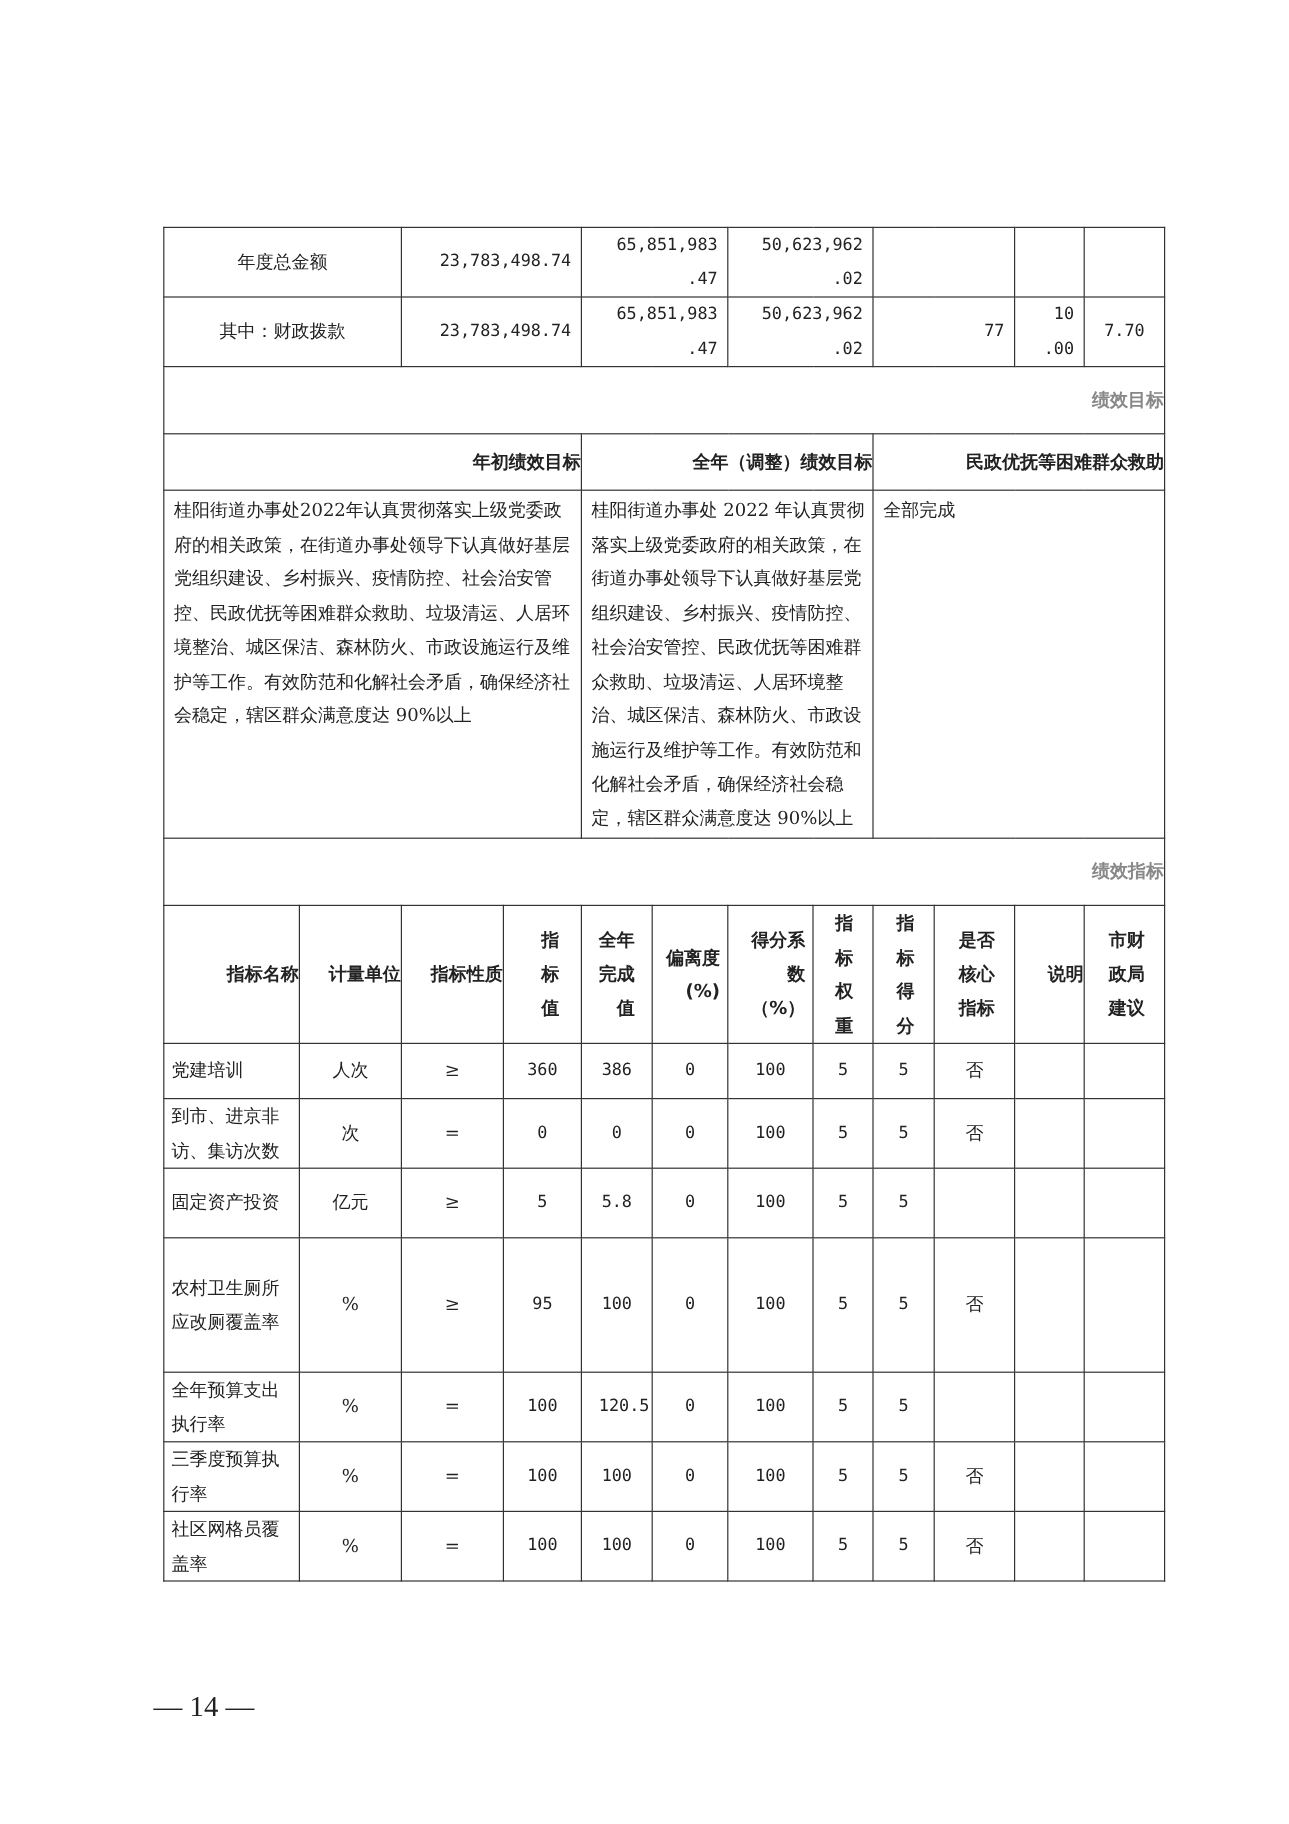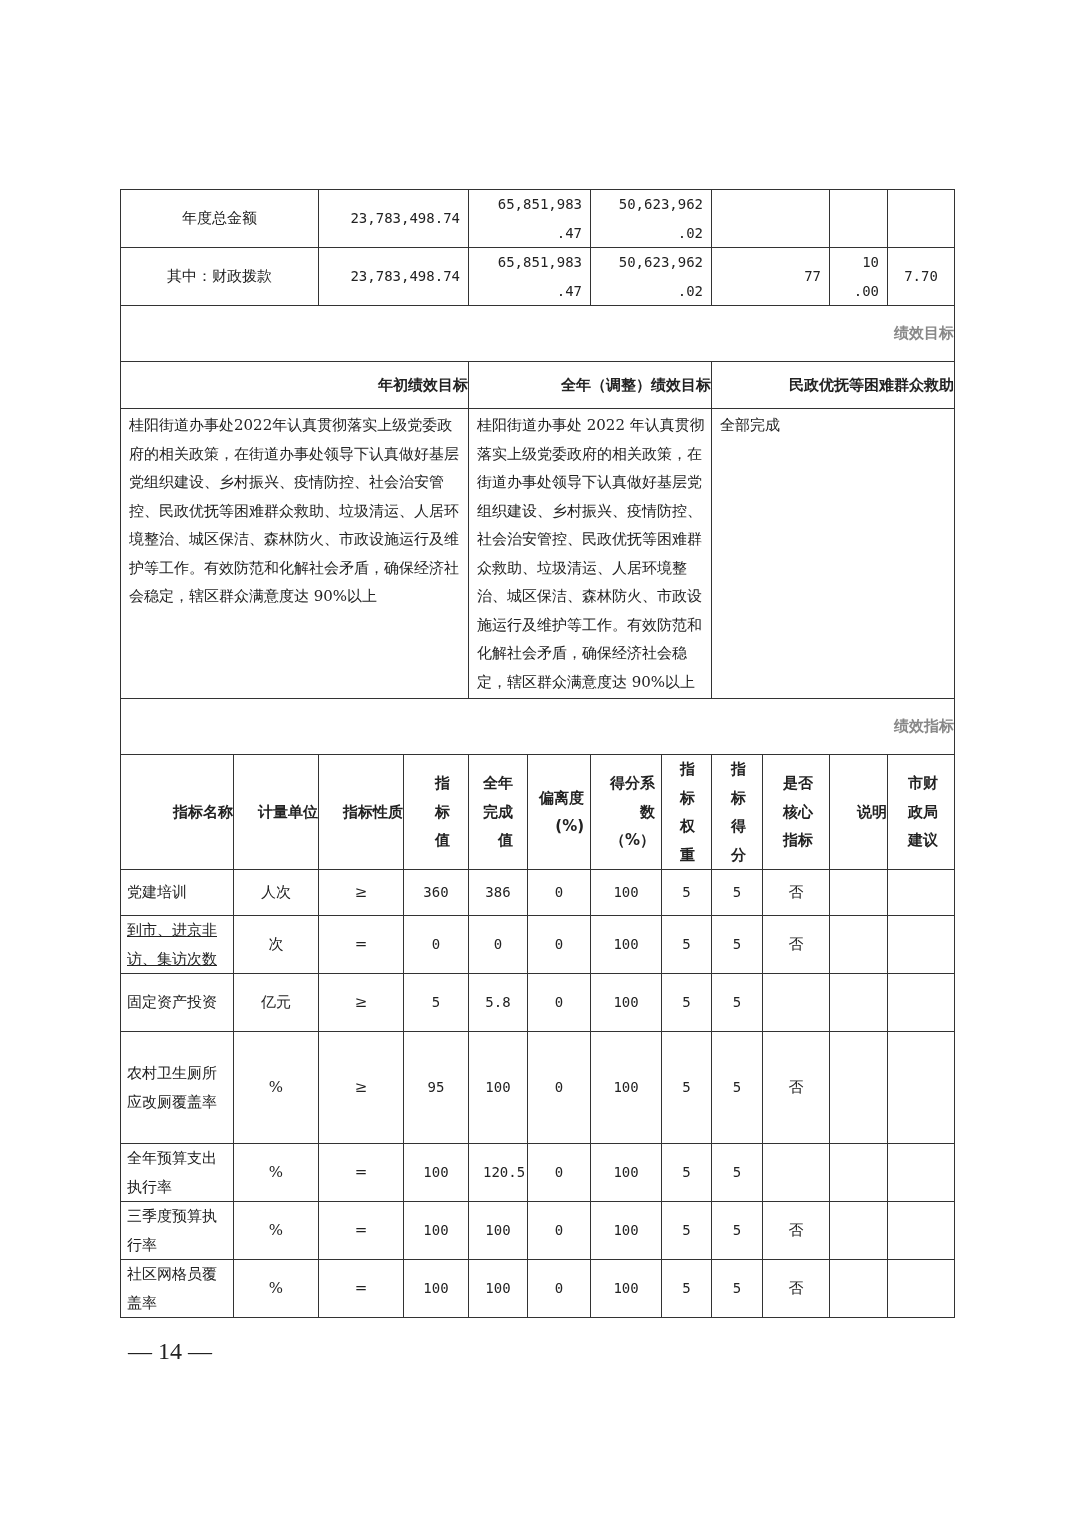--- a/index.html
+++ b/index.html
@@ -4,7 +4,7 @@
 <style>
   html, body { margin:0; padding:0; background:#ffffff; }
   body { width:1074px; height:1520px; position:relative; font-family:"DejaVu Serif","Liberation Serif",serif; color:#222; }
-  table { position:absolute; left:120px; top:189px; border-collapse:collapse; table-layout:fixed; width:835px; }
+  table { position:absolute; left:136px; top:189px; border-collapse:collapse; table-layout:fixed; width:835px; }
   td { border:1.2px solid #333; font-size:15px; padding:0; text-align:center; vertical-align:middle; line-height:28.5px; }
   .num { font-family:"DejaVu Sans Mono","Liberation Mono",monospace; font-size:14px; }
   .right { text-align:right; padding-right:8px; }

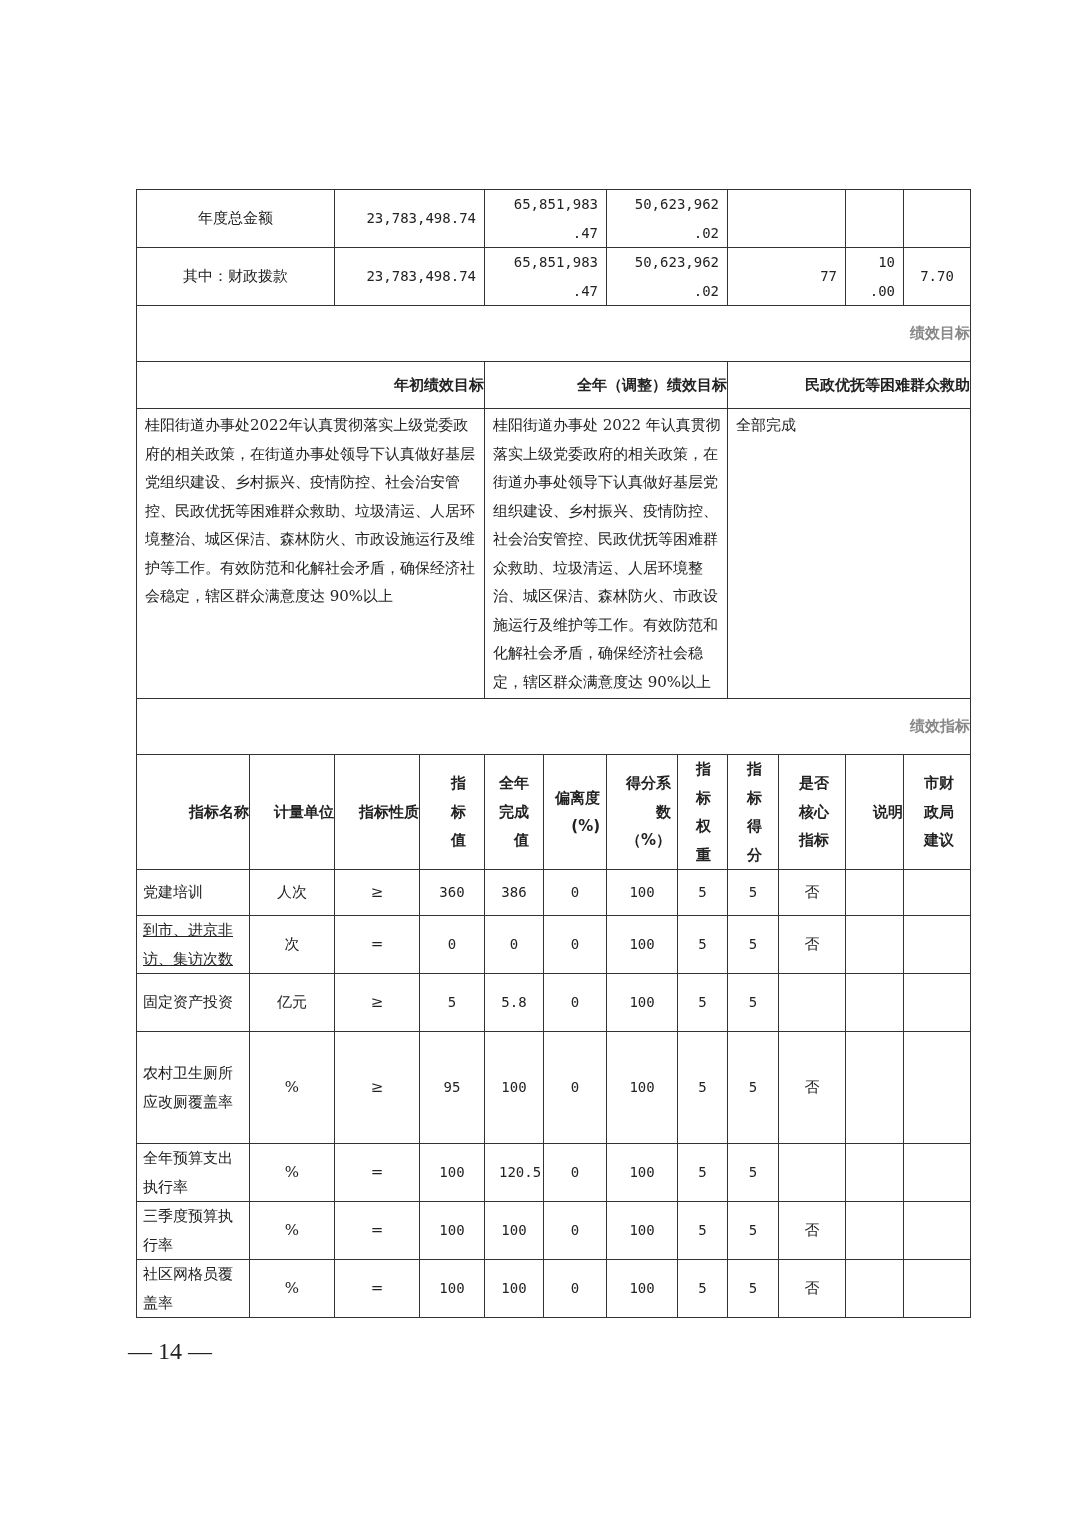--- a/index.html
+++ b/index.html
@@ -106,7 +106,7 @@
         <td></td>
       </tr>
       <tr style="height: 58px;">
-        <td class="name" style="padding: 0px 14px 0px 6px; text-decoration: underline;">到市、进京非访、集访次数</td>
+        <td class="name" style="padding: 0px 14px 0px 6px;">到市、进京非访、集访次数</td>
         <td>次</td>
         <td>=</td>
         <td class="num">0</td>

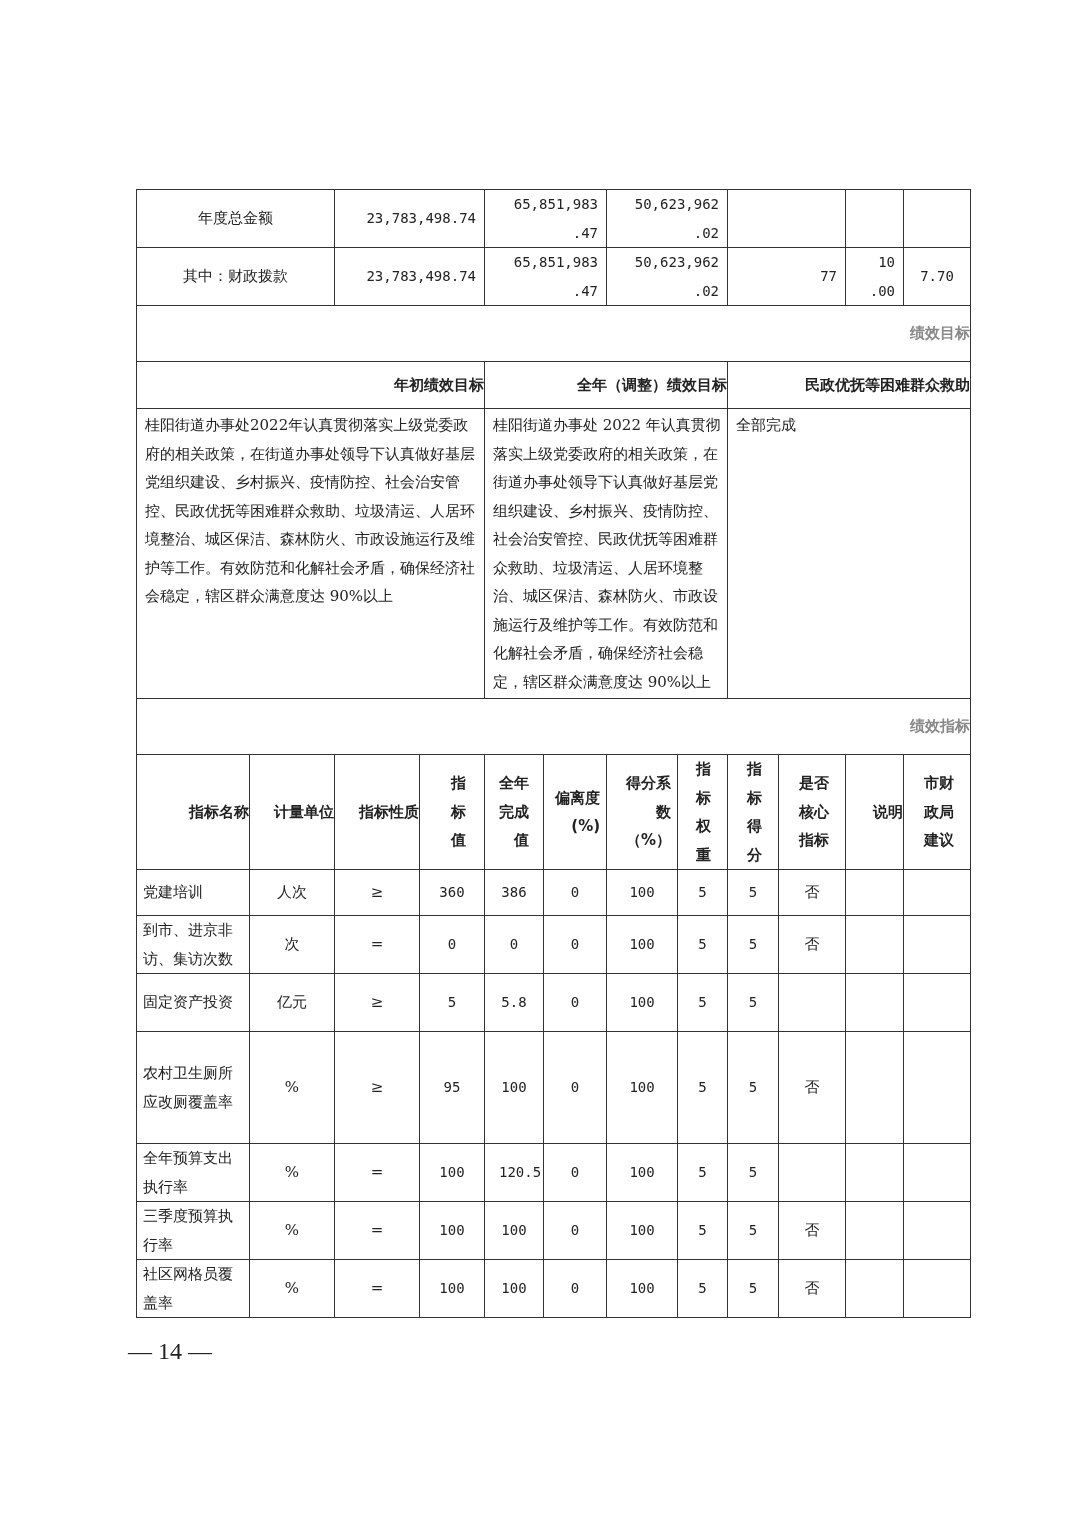--- a/index.html
+++ b/index.html
@@ -12,7 +12,7 @@
   .hdr { font-family:"DejaVu Sans","Liberation Sans",sans-serif; font-weight:bold; font-size:15px;text-align:right; }
   .para { text-align:left; vertical-align:top; padding:2px 6px 2px 8px; line-height:28.5px; }
   .name { text-align:left; padding-left:6px; line-height:28.5px; }
-  .page-num { position:absolute; left:128px; top:1338px; font-size:24px; font-family:"Liberation Serif","DejaVu Serif",serif; }
+  .page-num { position:absolute; left:128px; top:1410px; font-size:24px; font-family:"Liberation Serif","DejaVu Serif",serif; }
 </style>
 </head>
 <body>

